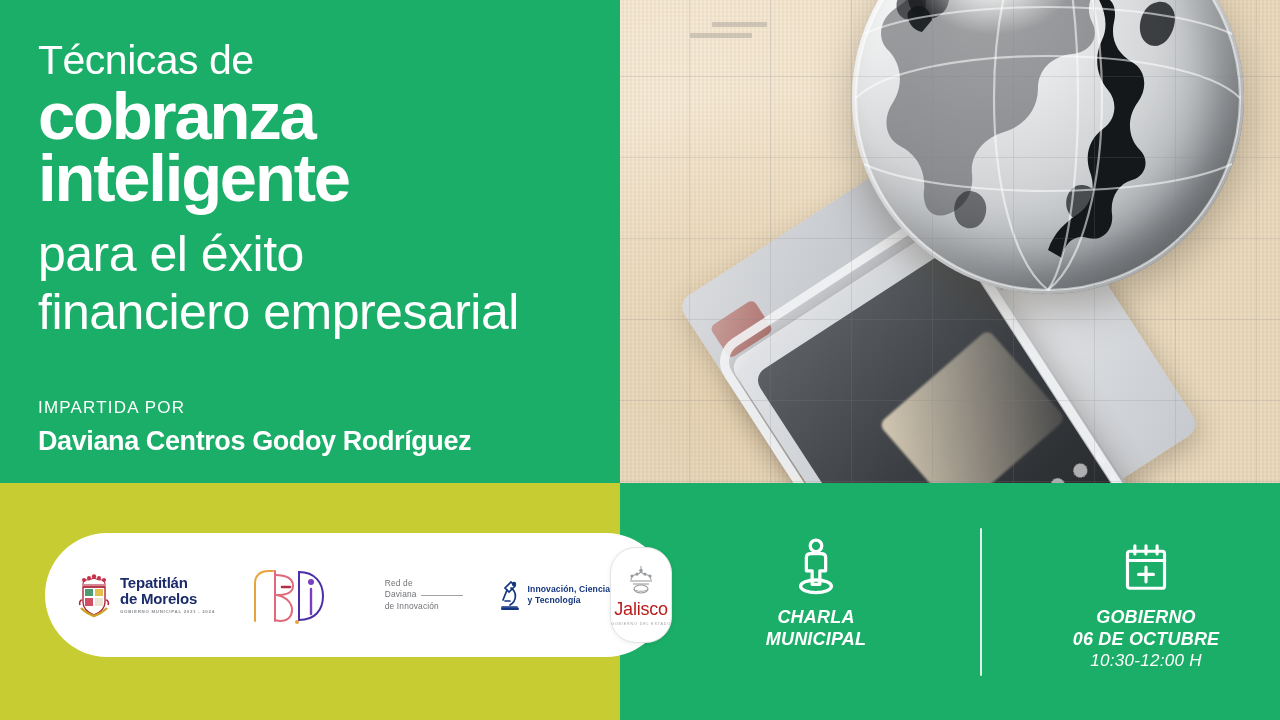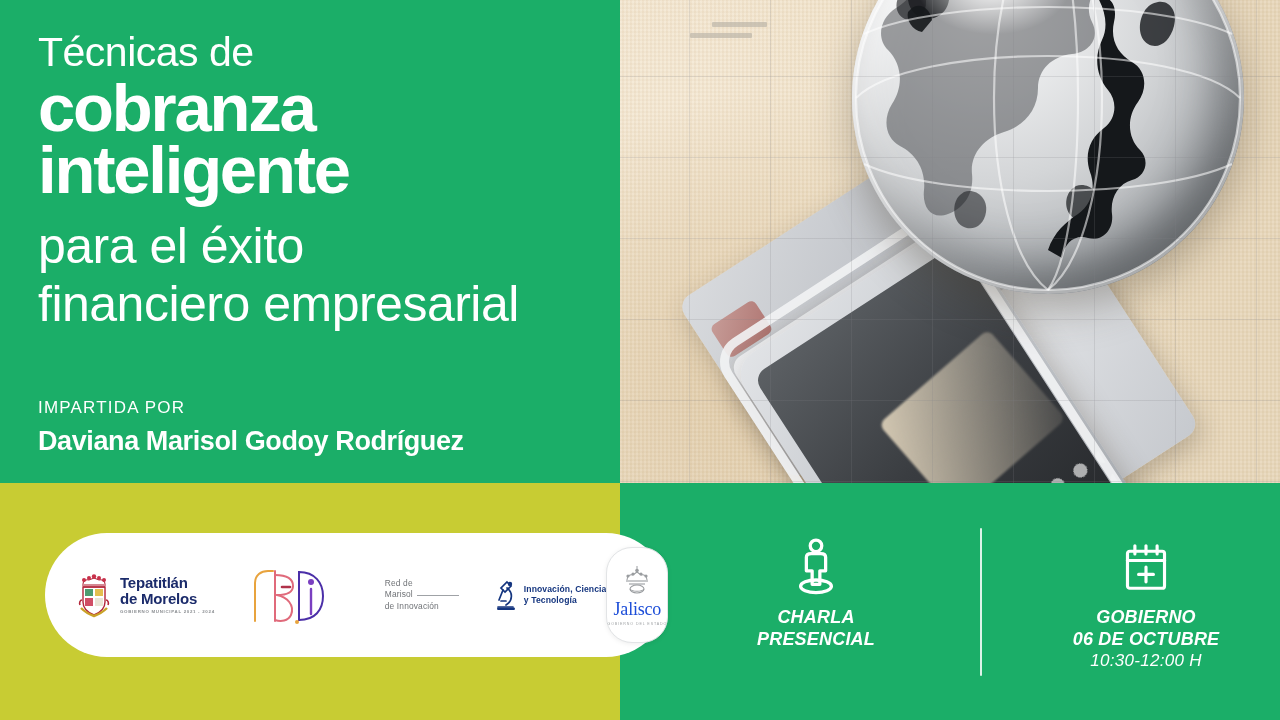--- a/index.html
+++ b/index.html
@@ -22,7 +22,7 @@
   }
   .hero-text {
     position:absolute;
-    left:38px; top:30px;
+    left:38px; top:38px;
     width:560px;
   }
   .t-line1 {

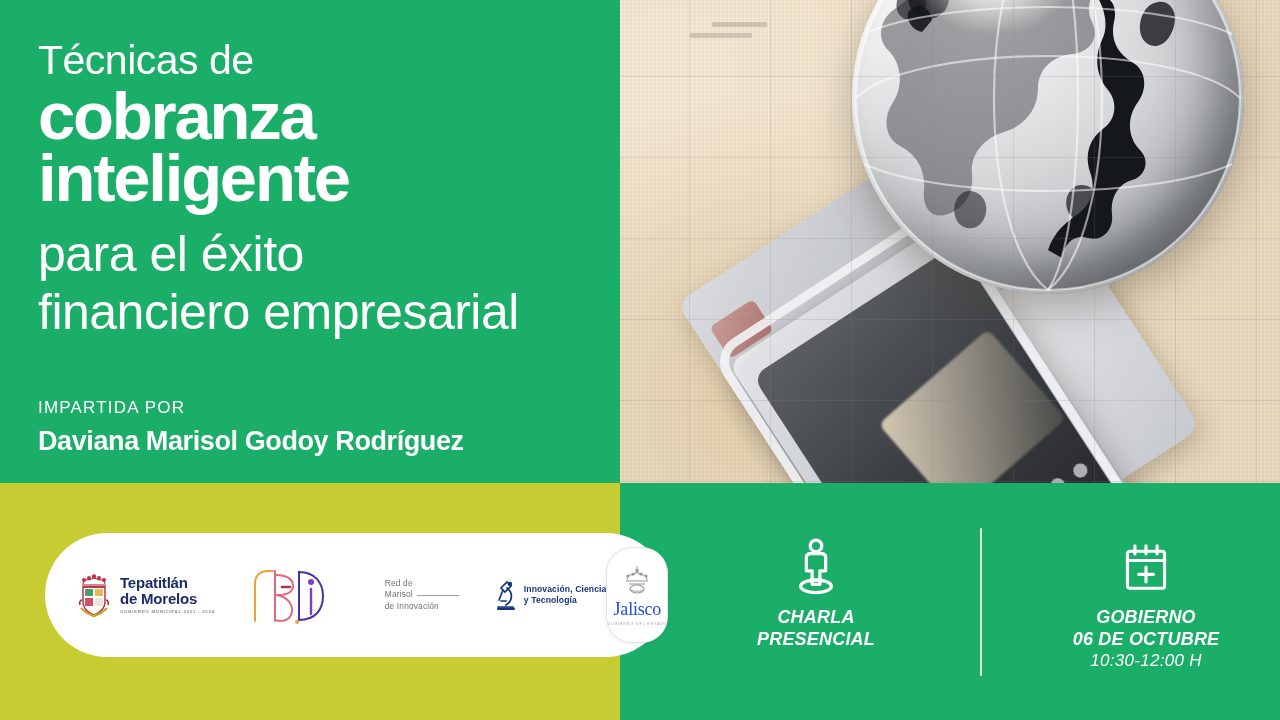--- a/index.html
+++ b/index.html
@@ -359,7 +359,7 @@
 
   <div class="speaker-block">
     <div class="sp-label">IMPARTIDA POR</div>
-    <div class="sp-name">Daviana Marisol Godoy Rodríguez</div>
+    <div class="sp-name">Daviana Centros Godoy Rodríguez</div>
   </div>
 
   <div class="photo">

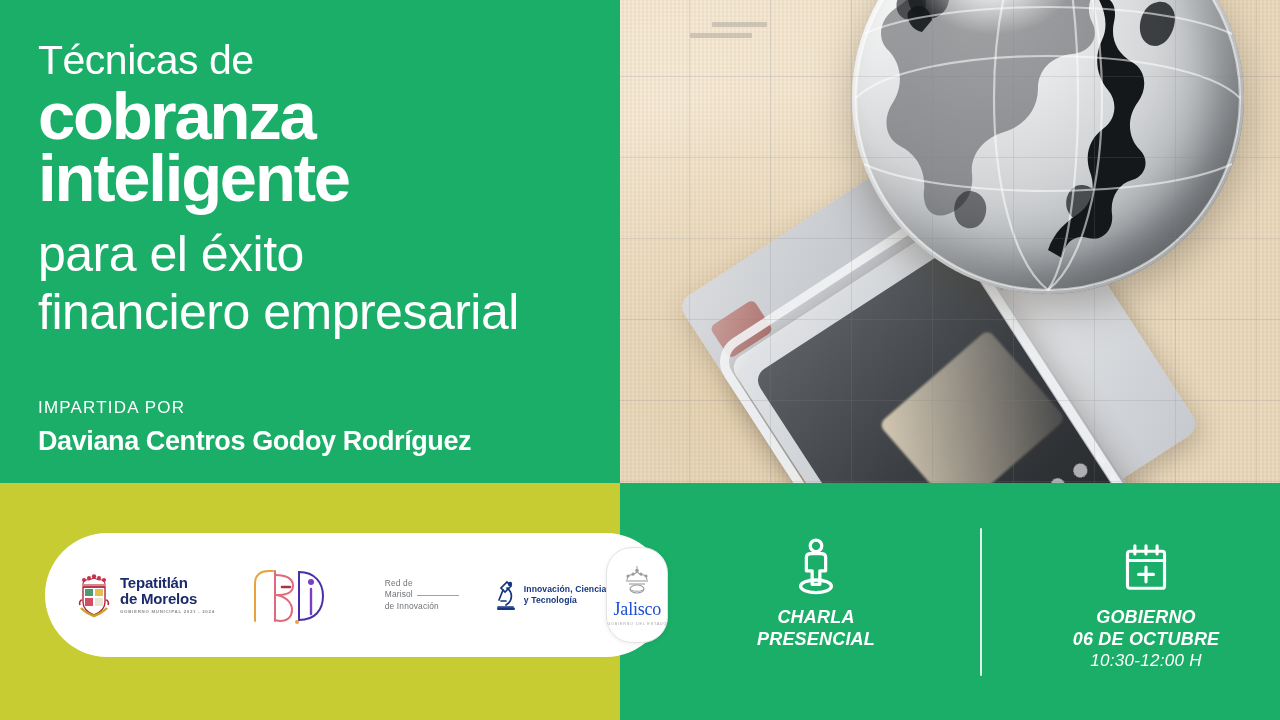--- a/index.html
+++ b/index.html
@@ -490,7 +490,7 @@
       <span class="redi-text">
         <div>Red de</div>
         <div class="rl2">
-          <span>Marisol</span>
+          <span>Daviana</span>
           <span class="rule"></span>
         </div>
         <div>de Innovación</div>

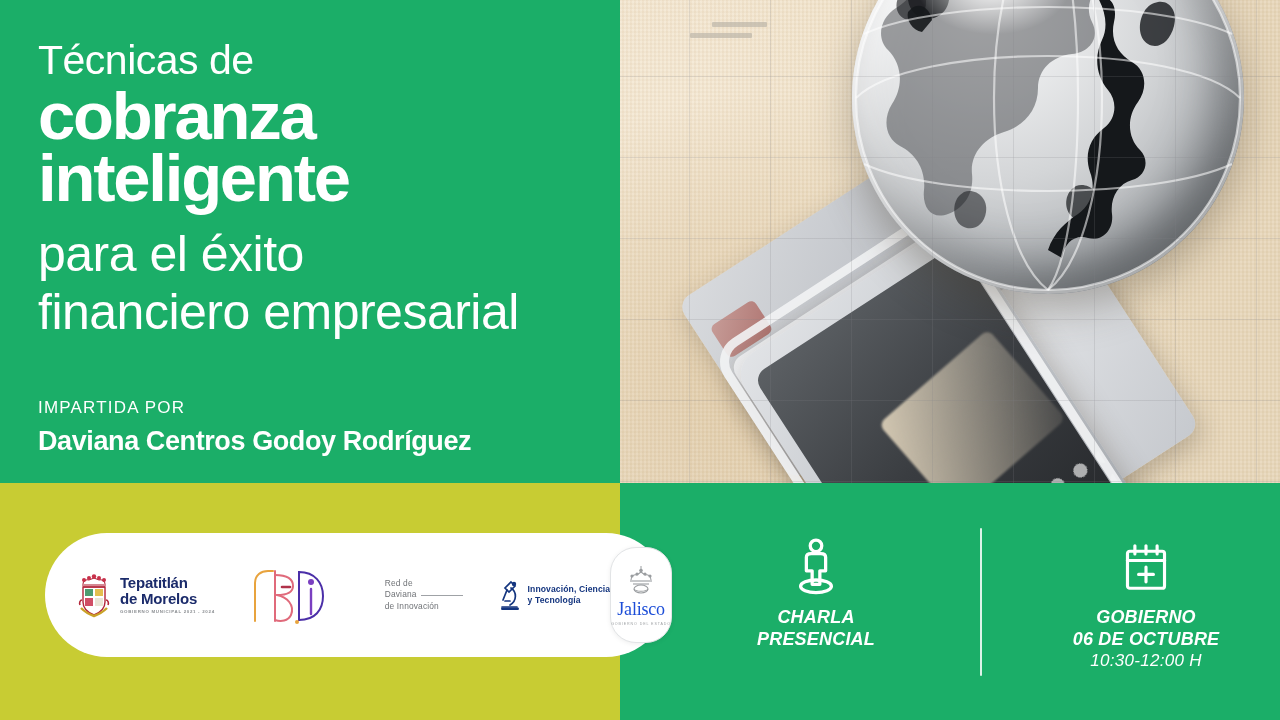--- a/index.html
+++ b/index.html
@@ -301,8 +301,8 @@
   }
   .jal-crown { width:34px; height:34px; margin-bottom:1px; }
   .jal-name {
-    font-family:Liberation Serif, serif;
-    font-size:18px; color:#1d4ed8; letter-spacing:-0.2px;
+    font-family:Liberation Sans, sans-serif;
+    font-size:18px; color:#b91c1c; letter-spacing:-0.2px;
   }
   .jal-sub {
     font-size:3.6px; color:#9C9FA2; letter-spacing:.9px; margin-top:2px;

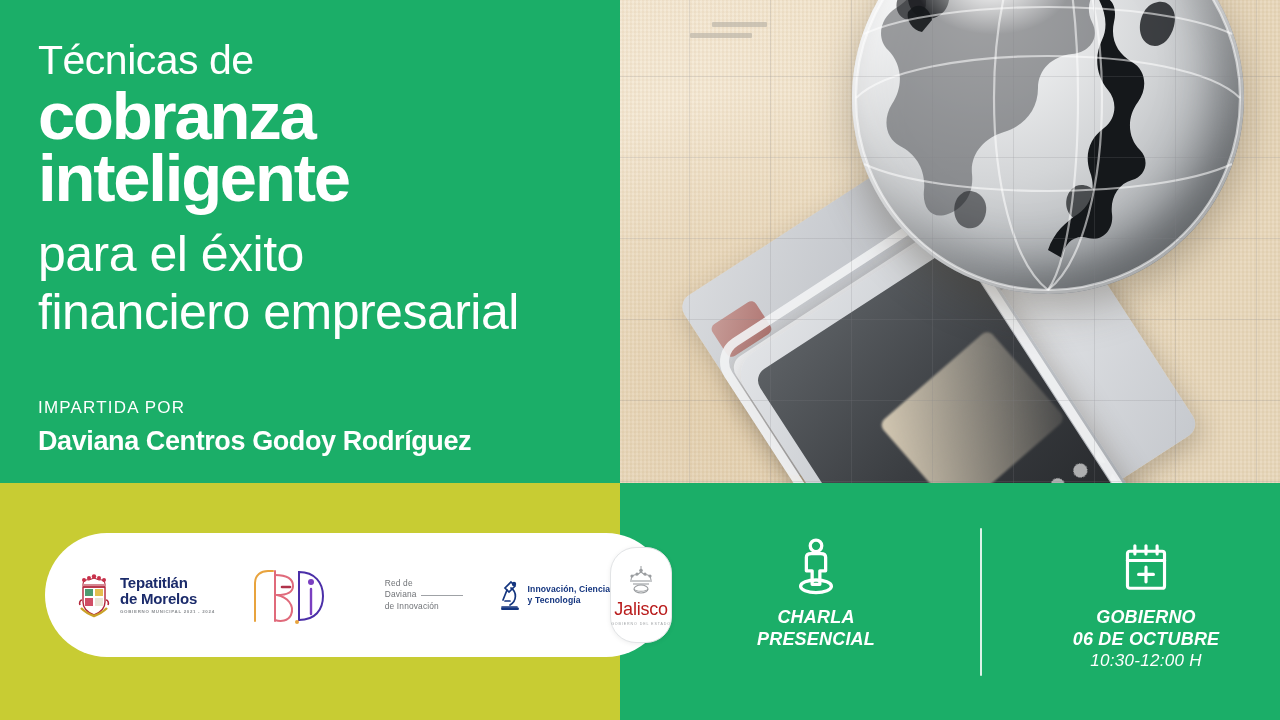--- a/index.html
+++ b/index.html
@@ -556,7 +556,7 @@
       </span>
       <span class="lines">
         <div class="ln">CHARLA</div>
-        <div class="ln">PRESENCIAL</div>
+        <div class="ln">MUNICIPAL</div>
       </span>
     </div>
 

